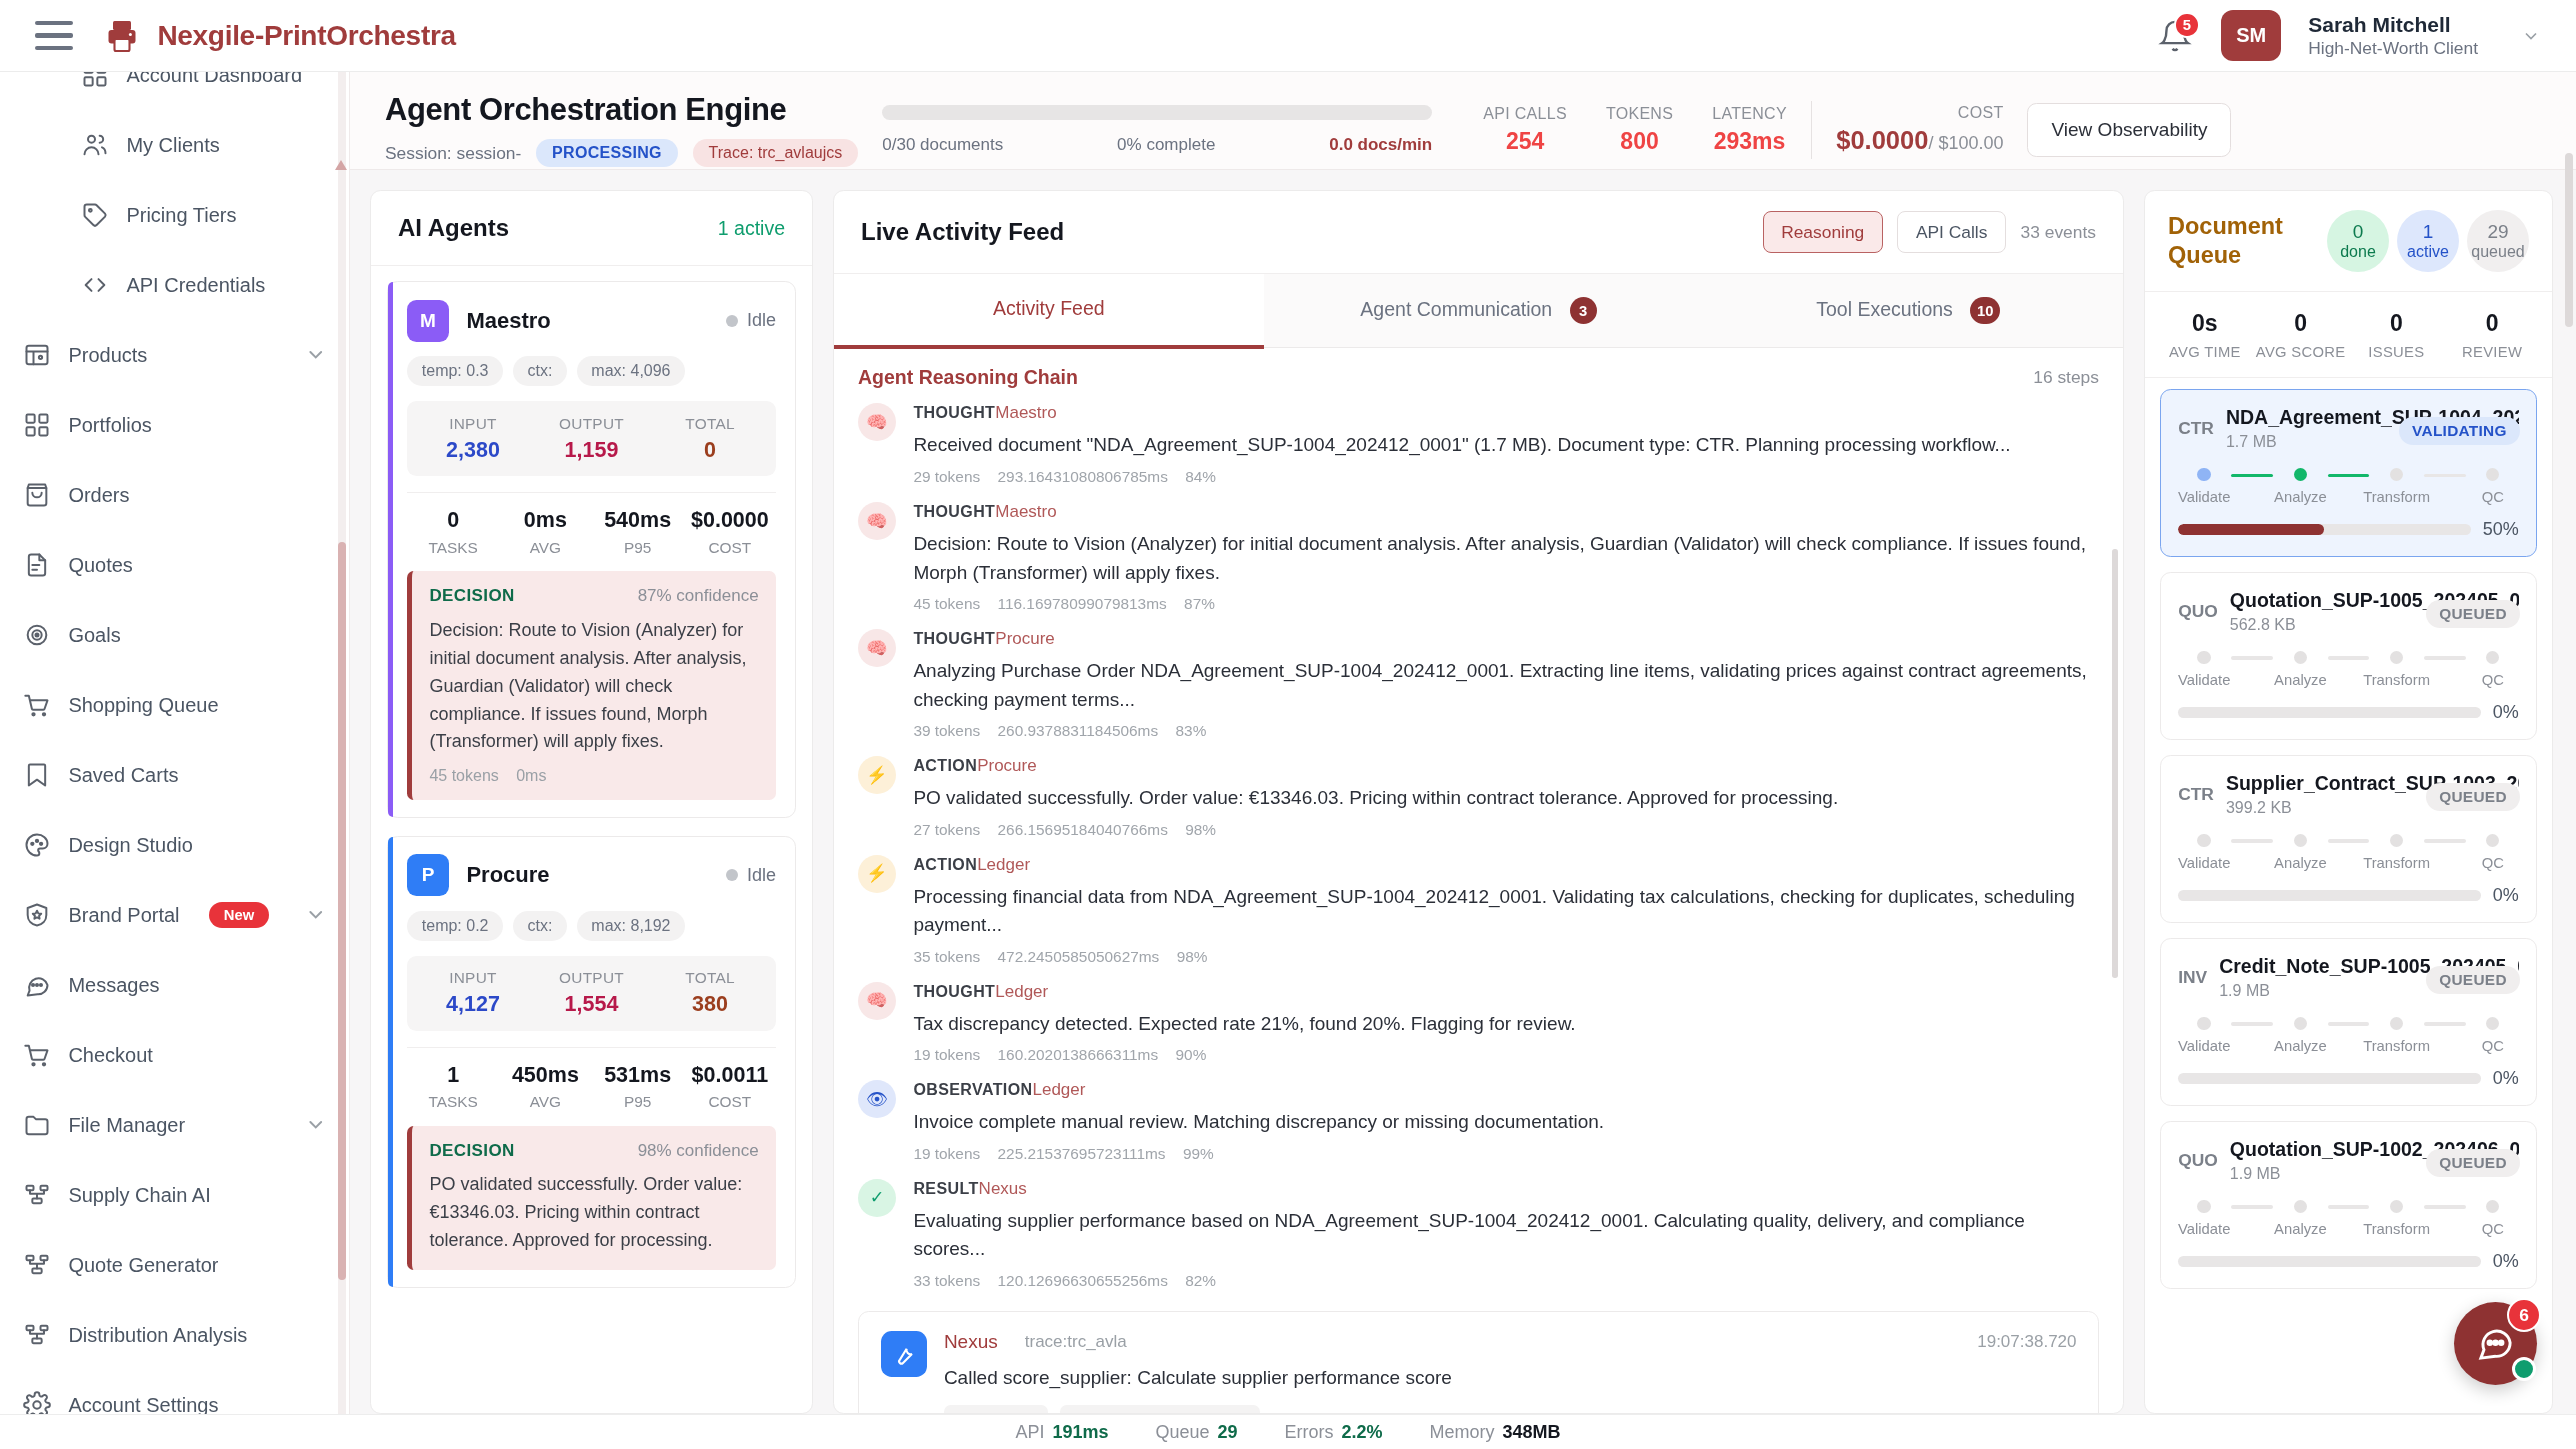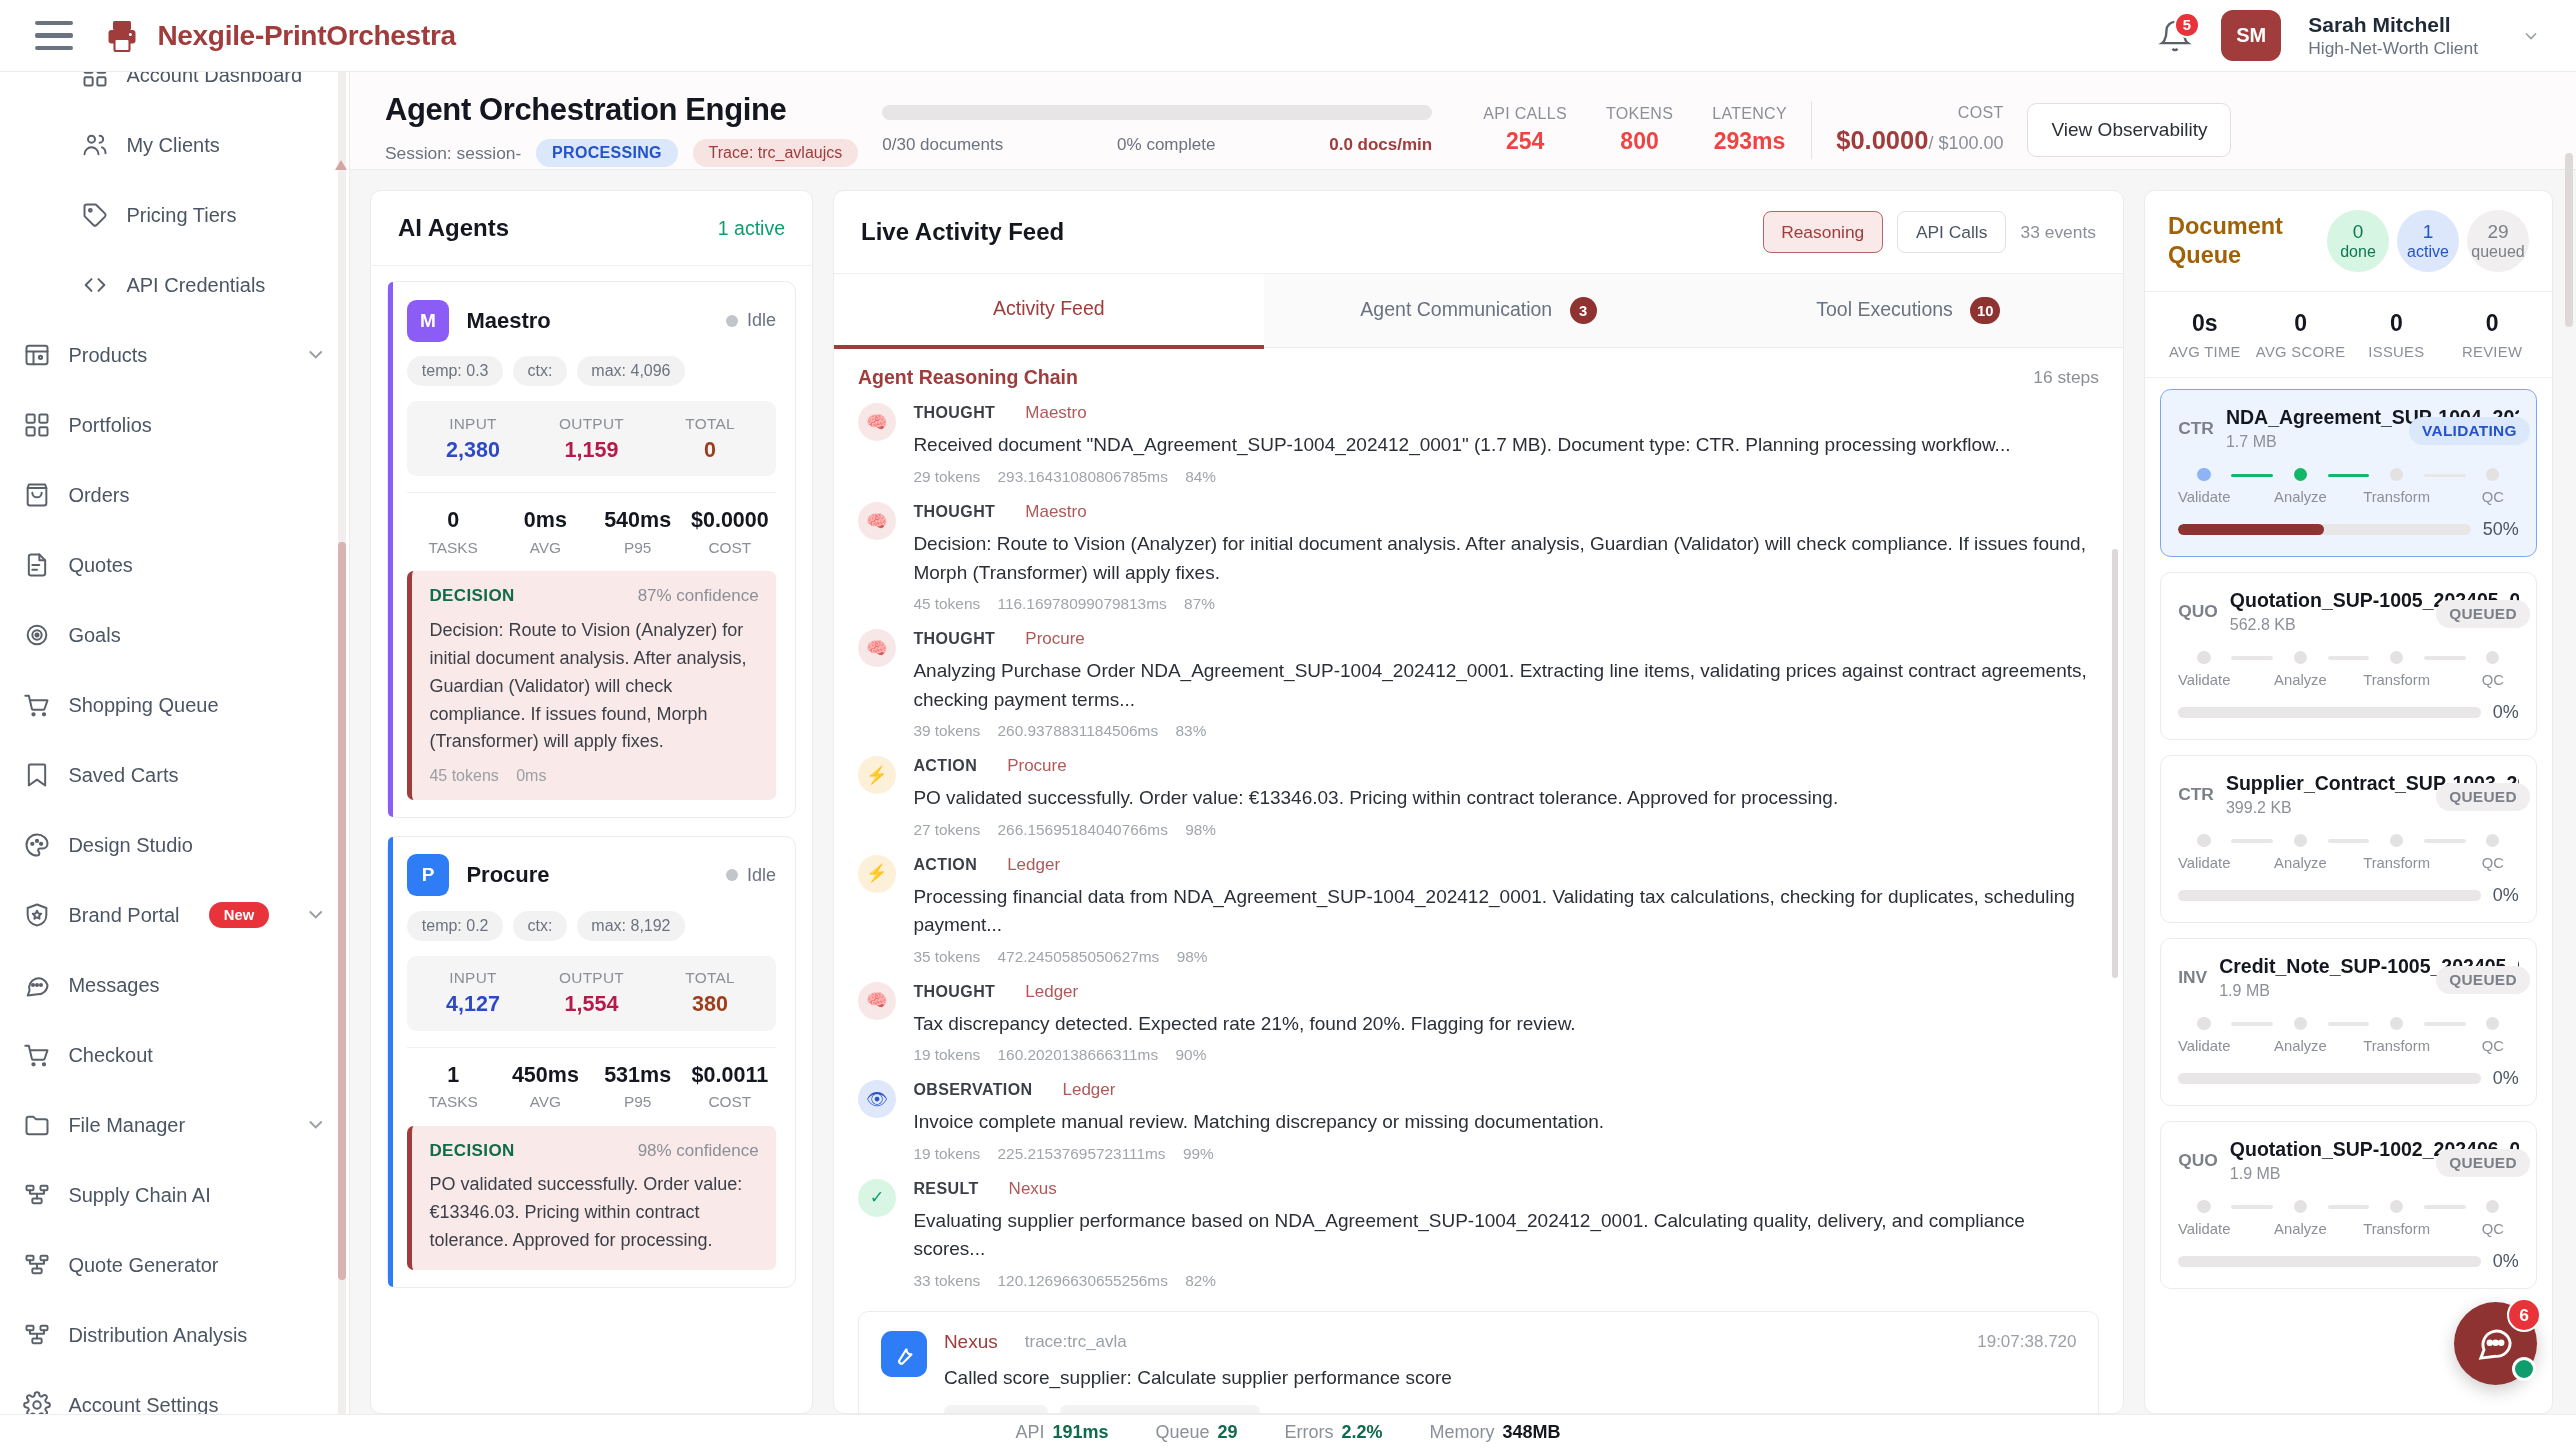--- a/index.html
+++ b/index.html
@@ -161,7 +161,7 @@
   .ic-obs { background: #dfe7fb; color: #2452c8; }
   .ic-result { background: #d9f5e4; color: #0f9d6e; }
   .step-main { flex: 1; min-width: 0; }
-  .step-kind { display: flex; align-items: center; gap: 30px; }
+  .step-kind { display: flex; align-items: center; gap: 0; }
   .kind { font-size: 16px; font-weight: bold; color: #3b3f47; letter-spacing: 0.4px; }
   .who { font-size: 17px; color: #b05858; }
   .step-text { font-size: 19px; color: #2b2f38; line-height: 1.5; margin-top: 8px; }

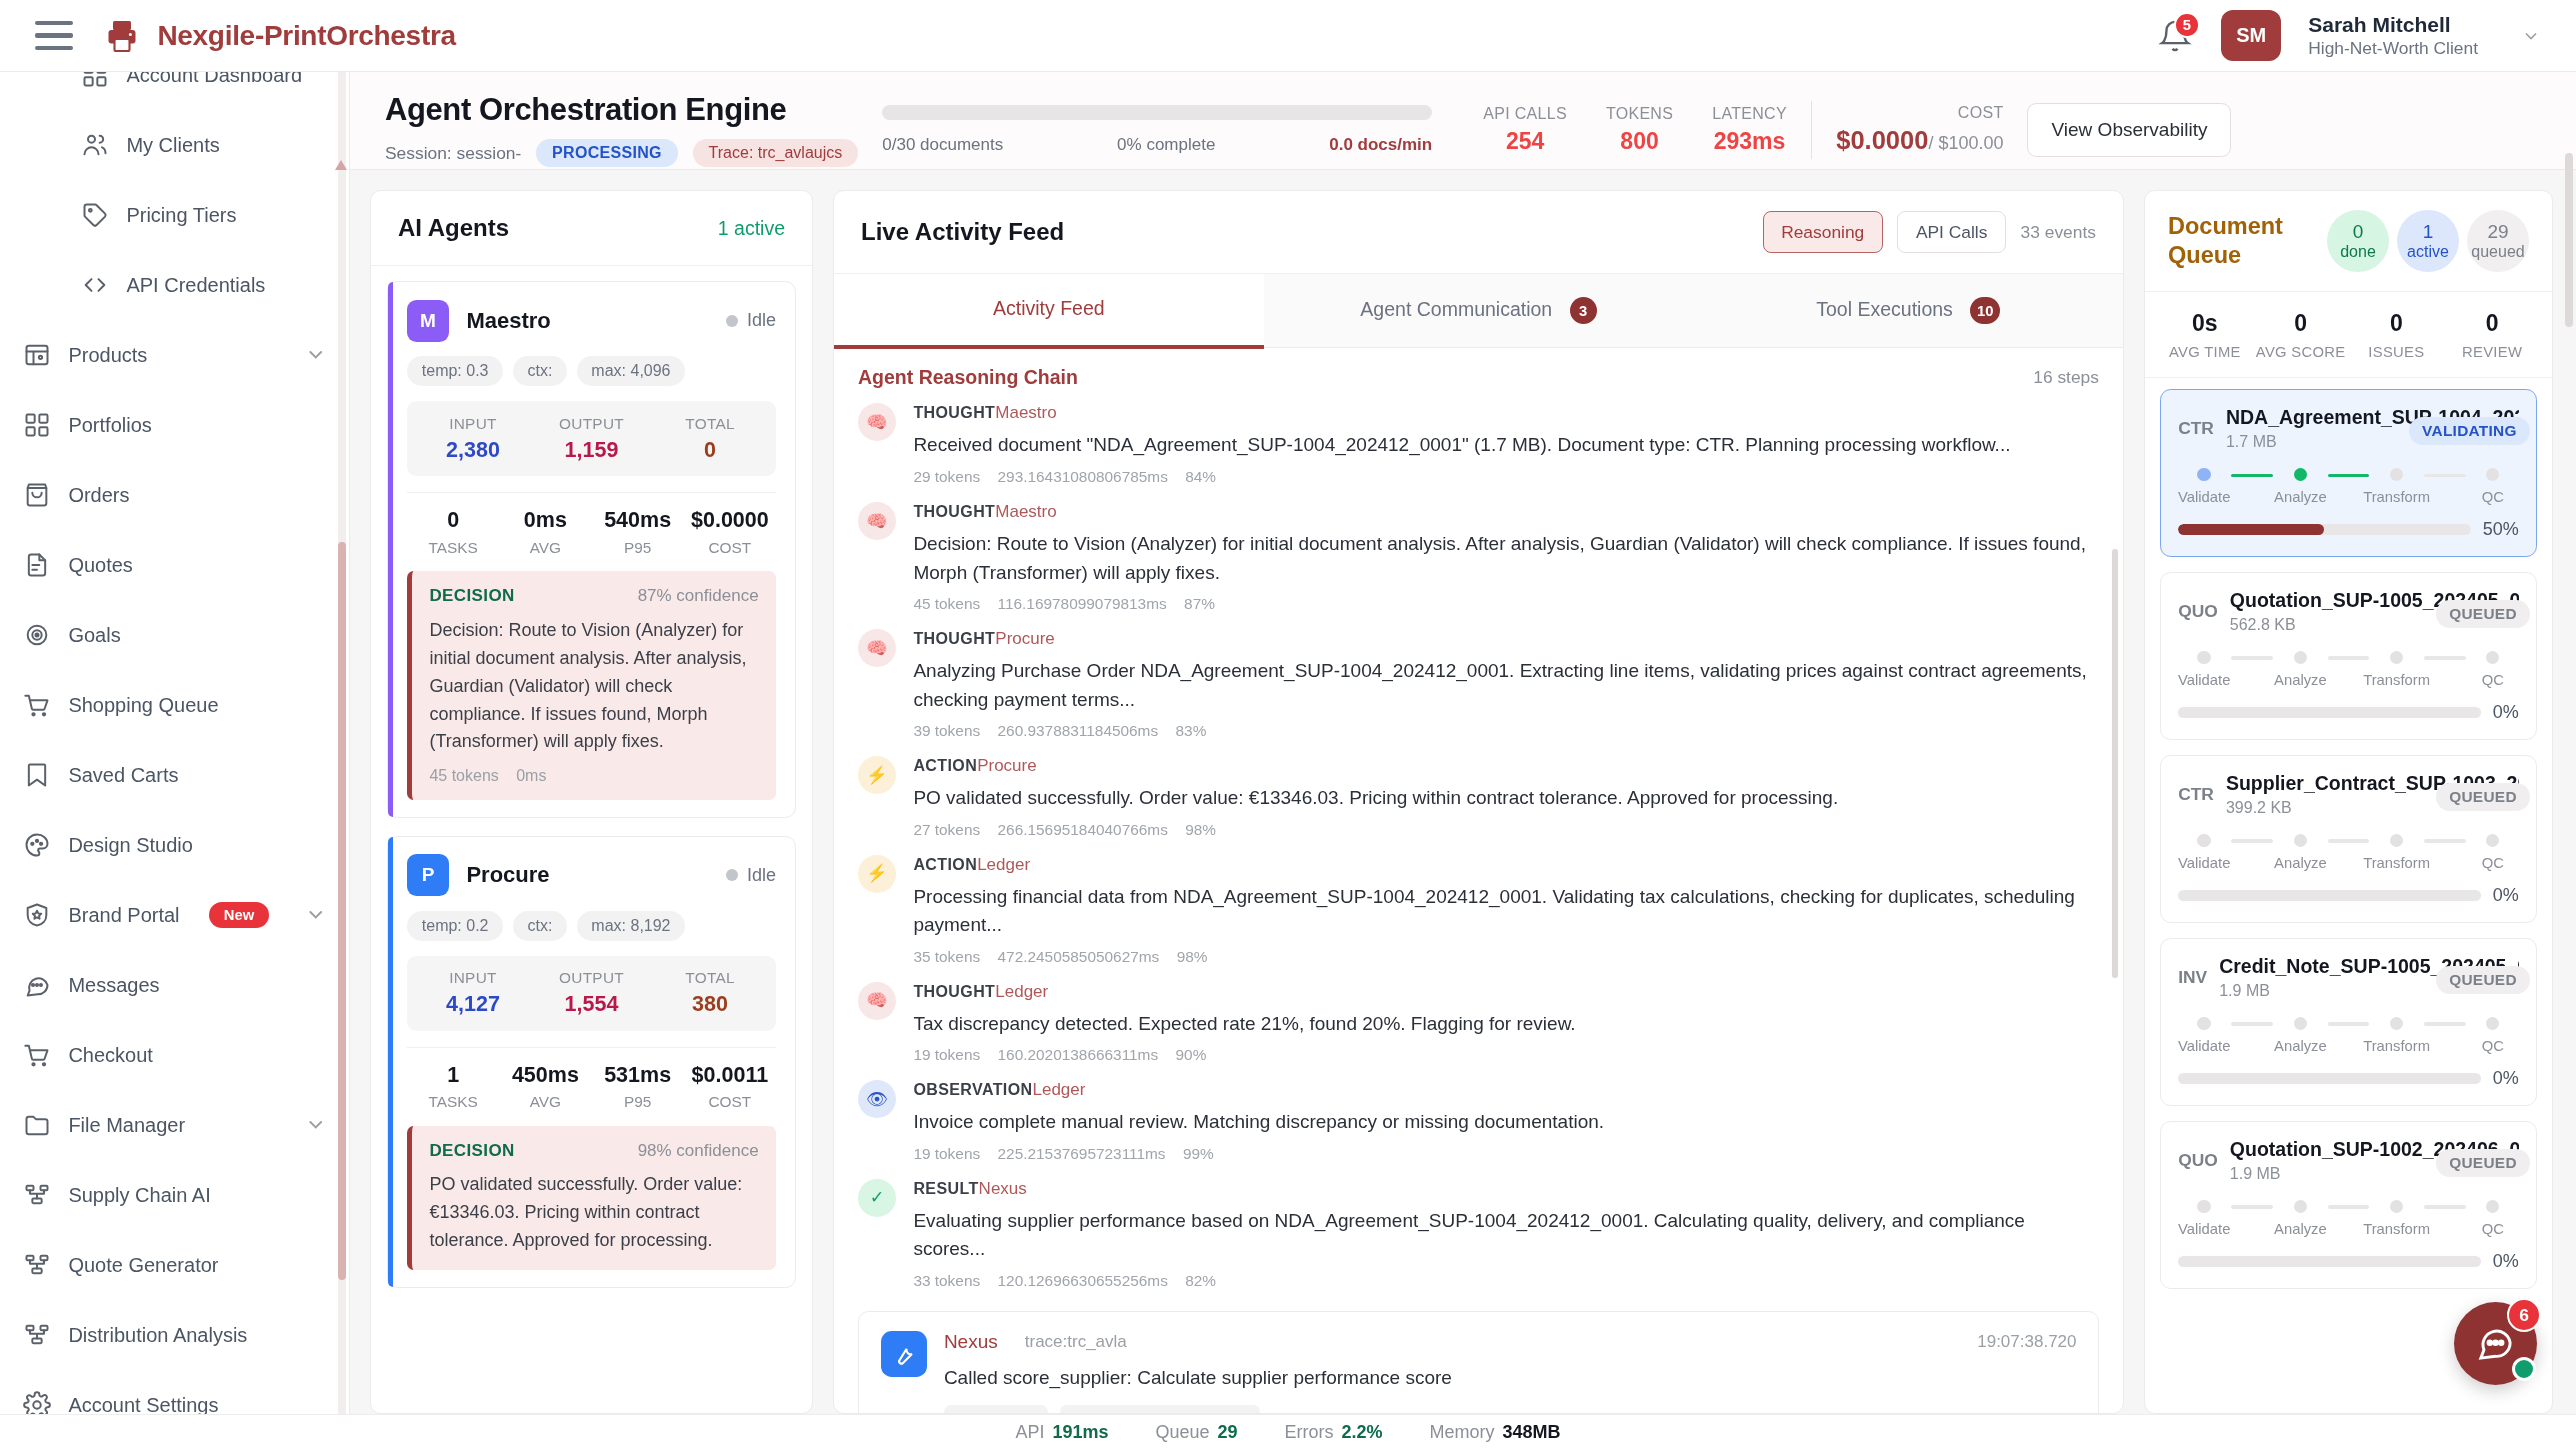--- a/index.html
+++ b/index.html
@@ -199,7 +199,7 @@
   .q-type { font-size: 17.4px; font-weight: bold; color: #7b8089; flex: none; }
   .q-fname { font-size: 19.5px; font-weight: bold; color: #14171f; white-space: nowrap; overflow: hidden; }
   .q-size { font-size: 16px; color: #8b8f97; margin-top: 4px; }
-  .q-status { position: absolute; right: 6px; top: 27px; border-radius: 670px; padding: 5.4px 13.4px; font-size: 15.4px; font-weight: bold; letter-spacing: 0.3px; }
+  .q-status { position: absolute; right: 16px; top: 27px; border-radius: 670px; padding: 5.4px 13.4px; font-size: 15.4px; font-weight: bold; letter-spacing: 0.3px; }
   .q-status.validating { background: #dbe7fb; color: #2452c8; }
   .q-status.queued { background: #f0eeee; color: #7b8089; }
   .stages { display: flex; align-items: center; margin-top: 17.4px; }

